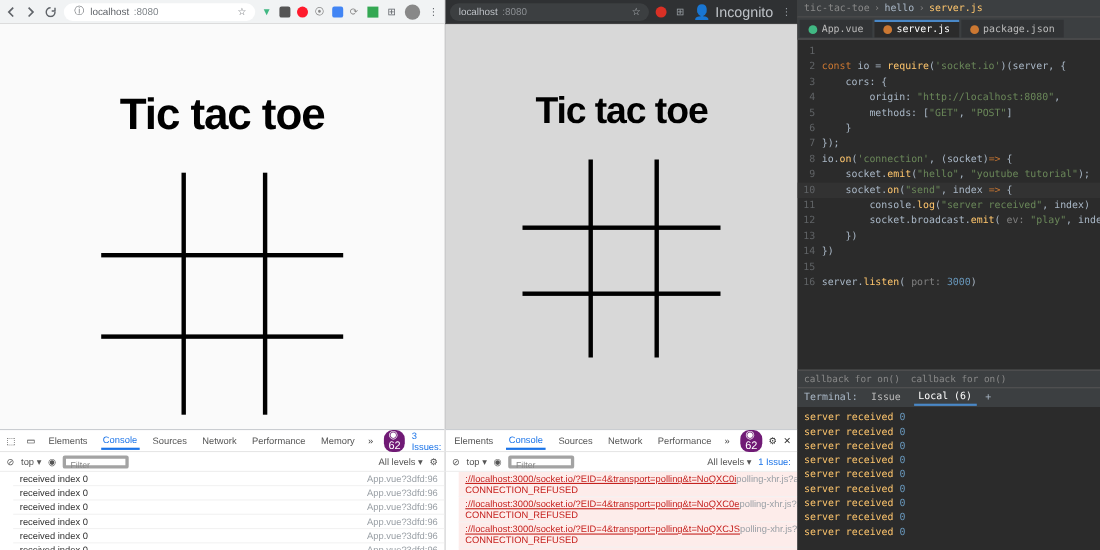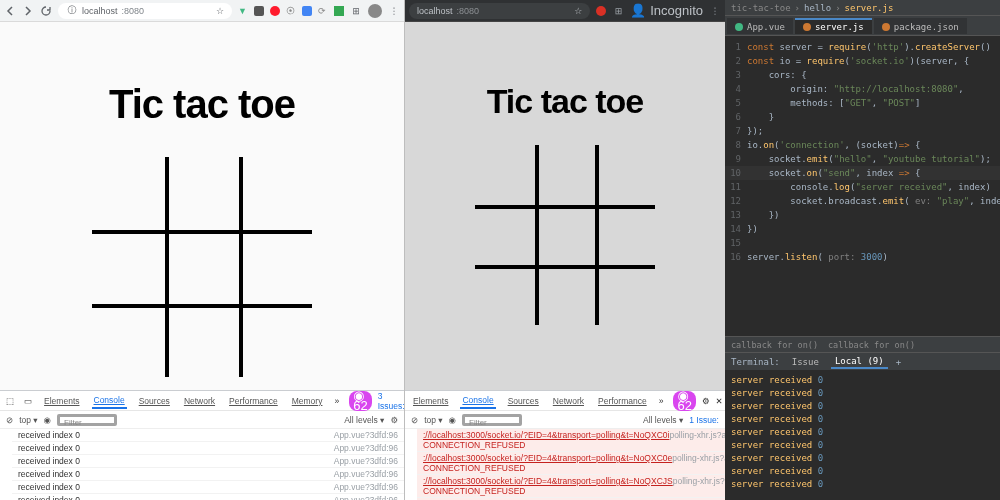--- a/index.html
+++ b/index.html
@@ -254,7 +254,6 @@
     <div class="editor" id="editor">
         <div class="ln">
           <span class="gut">1</span>
-          <span class="code"><span class="kw">const</span> server = <span class="fn">require</span>(<span class="str">'http'</span>).<span class="fn">createServer</span>()</span>
         </div>
         <div class="ln">
           <span class="gut">2</span>

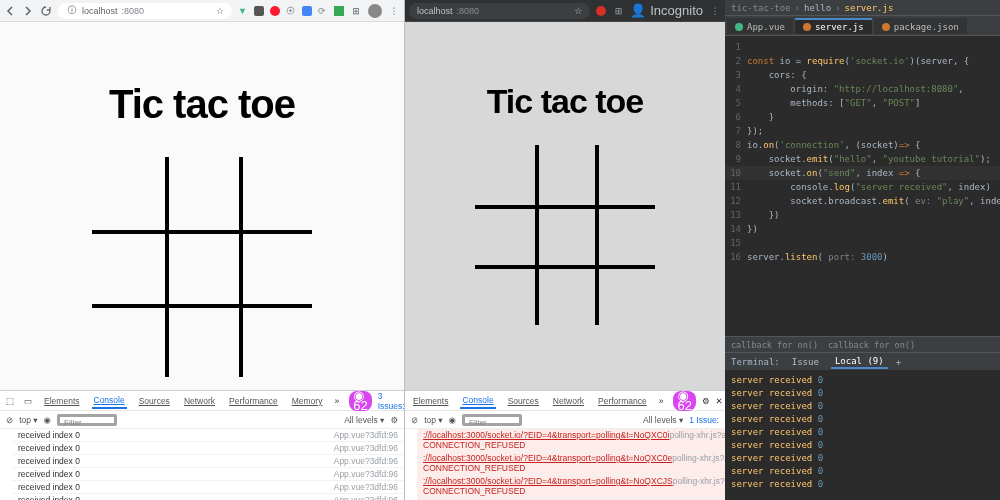--- a/index.html
+++ b/index.html
@@ -323,7 +323,7 @@
     <div class="term-tabs">
       <span>Terminal:</span>
       <span class="term-tab">Issue</span>
-      <span class="term-tab active">Local (9)</span>
+      <span class="term-tab active">Local (6)</span>
       <span>+</span>
     </div>
     <div class="term" id="term">

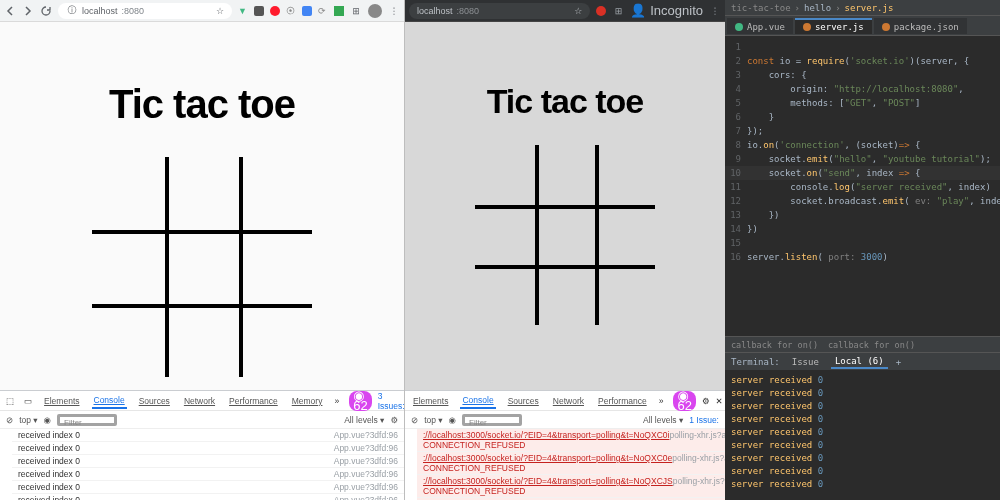--- a/index.html
+++ b/index.html
@@ -36,7 +36,7 @@
   
   .dt { height: 110px; border-top: 1px solid #cacdd1; background: #fff; display: flex; flex-direction: column; font-size: 8.5px; color: #303030; }
   .dt-tabs { height: 20px; display: flex; align-items: center; gap: 10px; padding: 0 6px; border-bottom: 1px solid #e6e6e6; }
-  .dt-tab { color: #555; padding: 2px 2px; text-decoration: underline; }
+  .dt-tab { color: #555; padding: 2px 2px; }
   .dt-tab.active { color: #1a73e8; border-bottom: 2px solid #1a73e8; }
   .dt-filter { height: 18px; display: flex; align-items: center; gap: 6px; padding: 0 6px; border-bottom: 1px solid #eee; color: #555; }
   .filter-in { flex: 0 0 60px; height: 12px; border: 3px solid #a3a3a3; border-radius: 2px; font-size: 8px; padding: 0 4px; color: #888; line-height: 12px; }

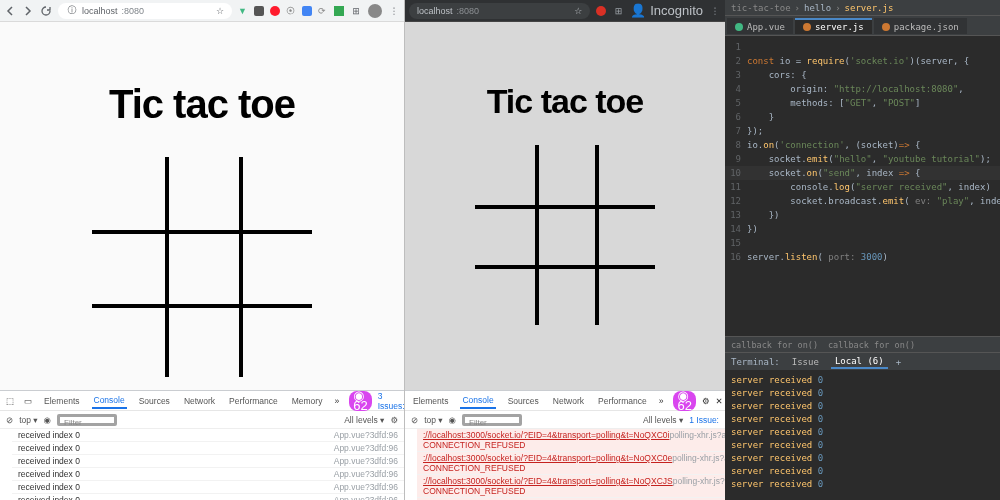--- a/index.html
+++ b/index.html
@@ -46,7 +46,7 @@
   .row.err { background: #fdecea; color: #c5221f; }
   .row .url { text-decoration: underline; }
   .dt-icons { margin-left: auto; display: flex; gap: 6px; align-items: center; }
-  .badge { background: #d946ef; color: #fff; border-radius: 8px; padding: 0 4px; font-size: 13px; line-height: 10px; }
+  .badge { background: #701a75; color: #fff; border-radius: 8px; padding: 0 4px; font-size: 10px; line-height: 10px; }
 
   
   .ide-tabs { height: 20px; display: flex; align-items: center; gap: 2px; padding: 0 2px; background: #3c3f41; border-bottom: 1px solid #555; }

